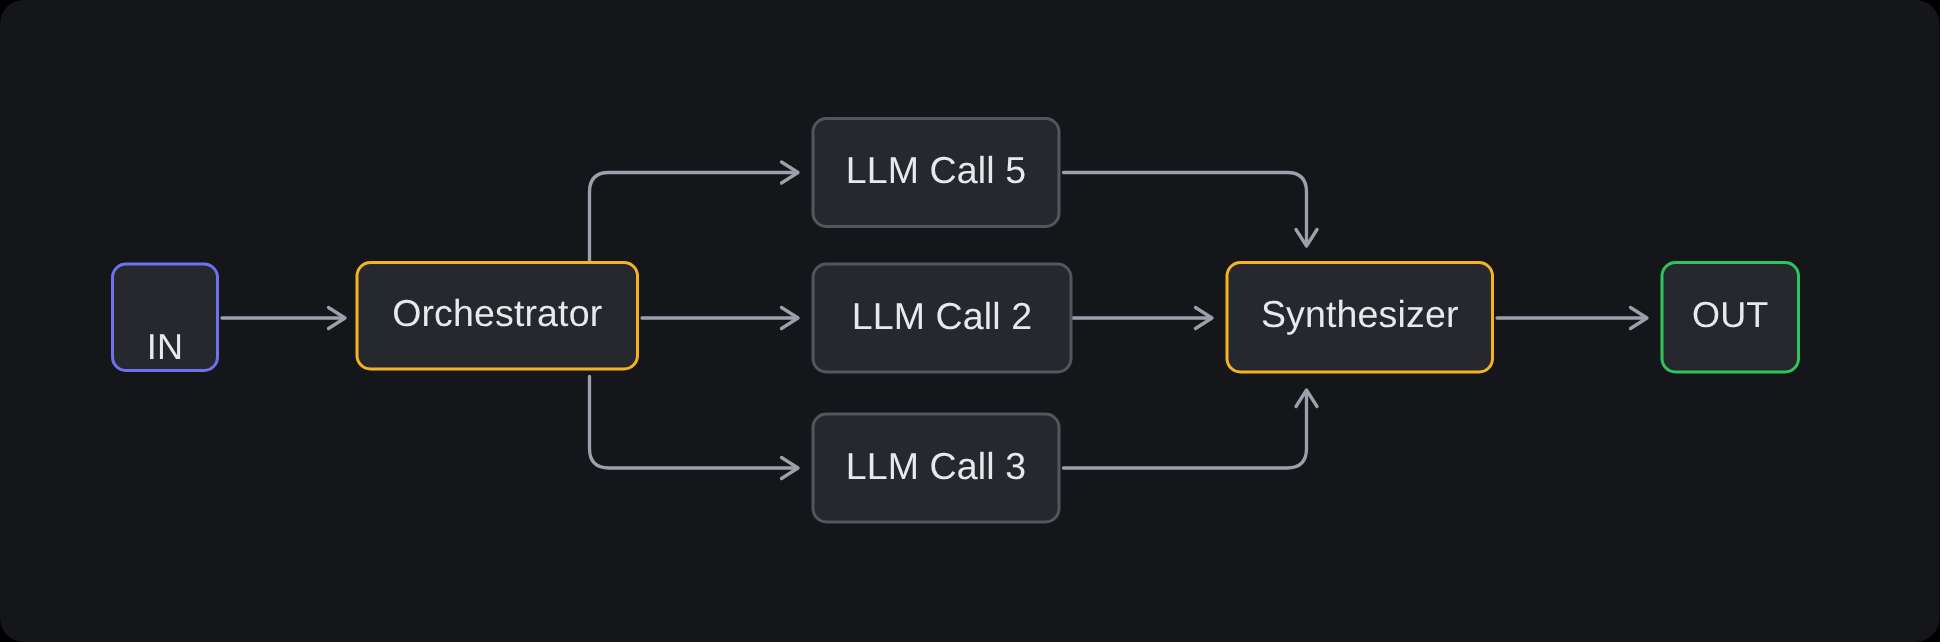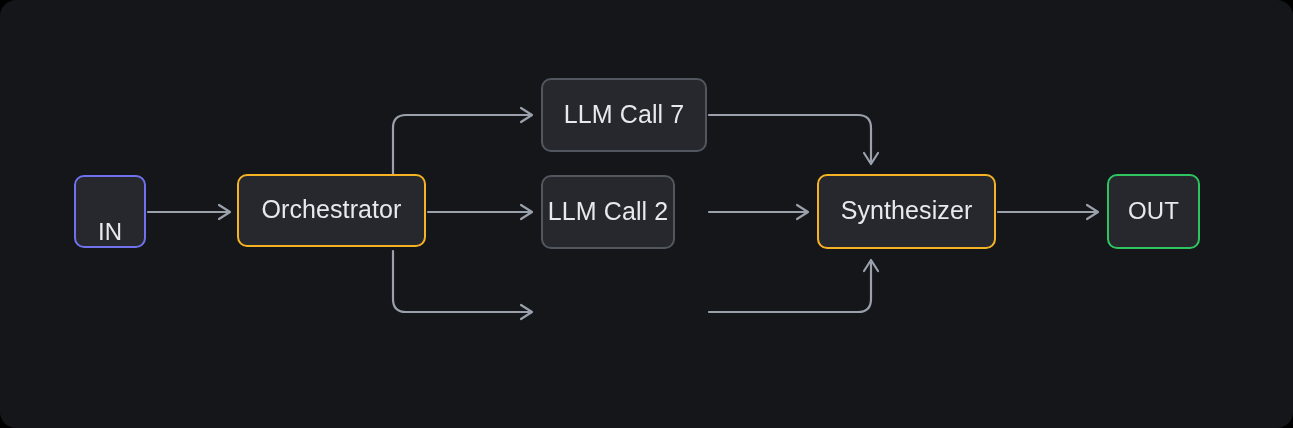--- a/index.html
+++ b/index.html
@@ -110,7 +110,7 @@
     <span class="node-label">Orchestrator</span>
   </div>
   <div class="node" style="left: 541px; top: 78px; width: 166px; height: 74px; border-color: rgb(82, 86, 94); background: rgb(38, 40, 45);">
-    <span class="node-label">LLM Call 7</span>
+    <span class="node-label">LLM Call 5</span>
   </div>
   <div class="node" style="left: 541px; top: 175px; width: 134px; height: 74px; border-color: rgb(82, 86, 94); background: rgb(38, 40, 45);">
     <span class="node-label">LLM Call 2</span>

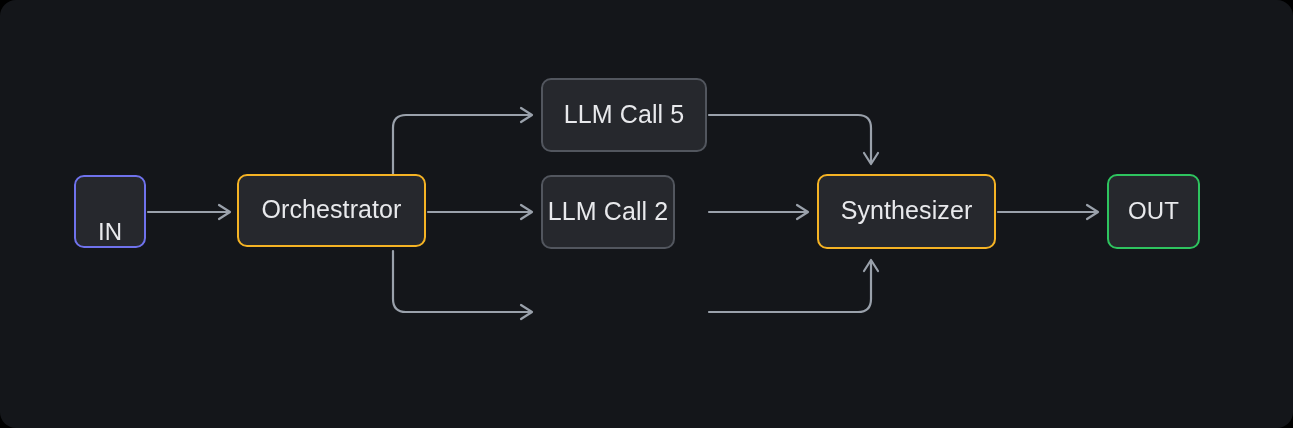--- a/index.html
+++ b/index.html
@@ -112,7 +112,7 @@
   <div class="node" style="left: 541px; top: 78px; width: 166px; height: 74px; border-color: rgb(82, 86, 94); background: rgb(38, 40, 45);">
     <span class="node-label">LLM Call 5</span>
   </div>
-  <div class="node" style="left: 541px; top: 175px; width: 134px; height: 74px; border-color: rgb(82, 86, 94); background: rgb(38, 40, 45);">
+  <div class="node" style="left: 541px; top: 175px; width: 174px; height: 74px; border-color: rgb(82, 86, 94); background: rgb(38, 40, 45);">
     <span class="node-label">LLM Call 2</span>
   </div>
   <div class="node" style="left: 817px; top: 174px; width: 179px; height: 75px; border-color: rgb(245, 179, 36); background: rgb(38, 40, 45);">

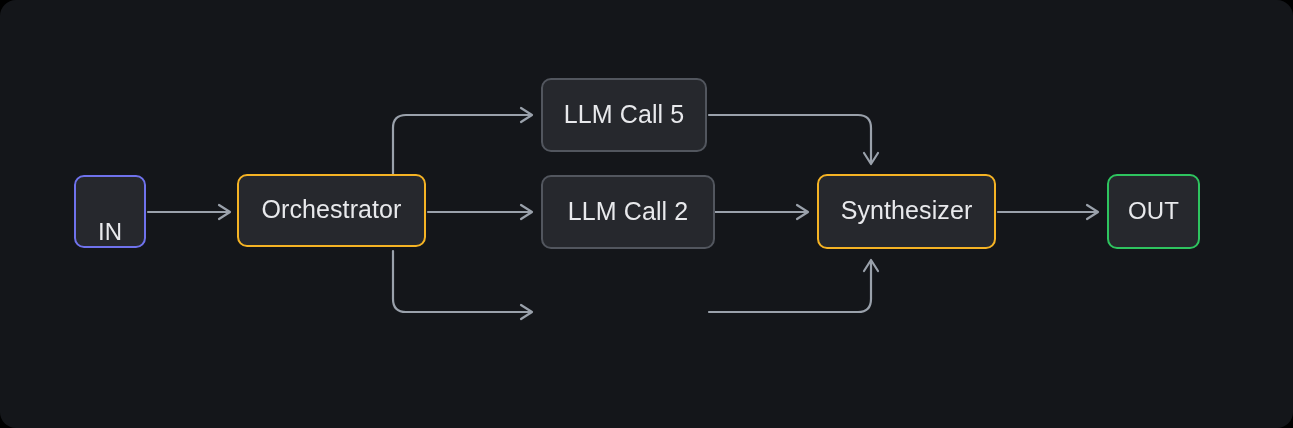--- a/index.html
+++ b/index.html
@@ -115,6 +115,9 @@
   <div class="node" style="left: 541px; top: 175px; width: 174px; height: 74px; border-color: rgb(82, 86, 94); background: rgb(38, 40, 45);">
     <span class="node-label">LLM Call 2</span>
   </div>
+  <div class="node" style="left: 541px; top: 275px; width: 166px; height: 74px; border-color: rgb(82, 86, 94); background: rgb(38, 40, 45);">
+    <span class="node-label">LLM Call 3</span>
+  </div>
   <div class="node" style="left: 817px; top: 174px; width: 179px; height: 75px; border-color: rgb(245, 179, 36); background: rgb(38, 40, 45);">
     <span class="node-label">Synthesizer</span>
   </div>

